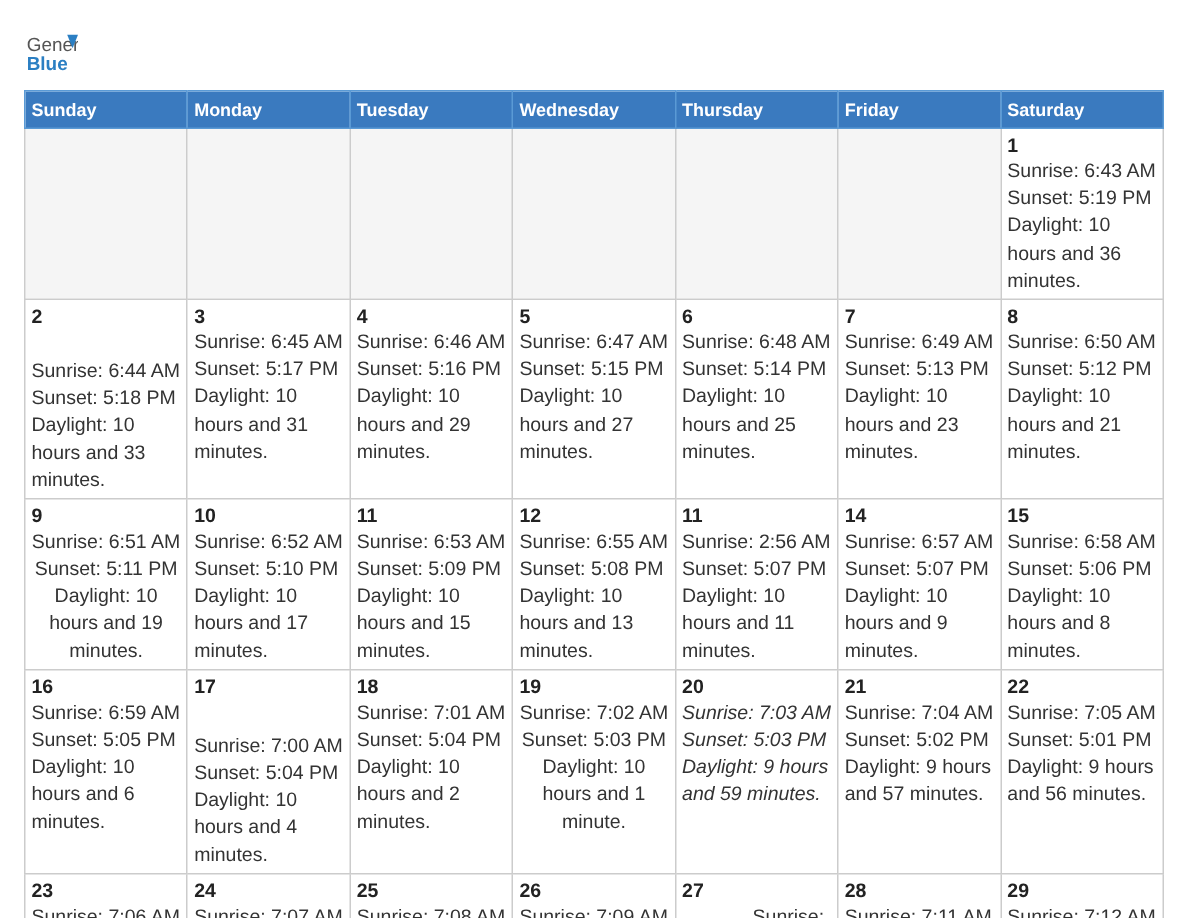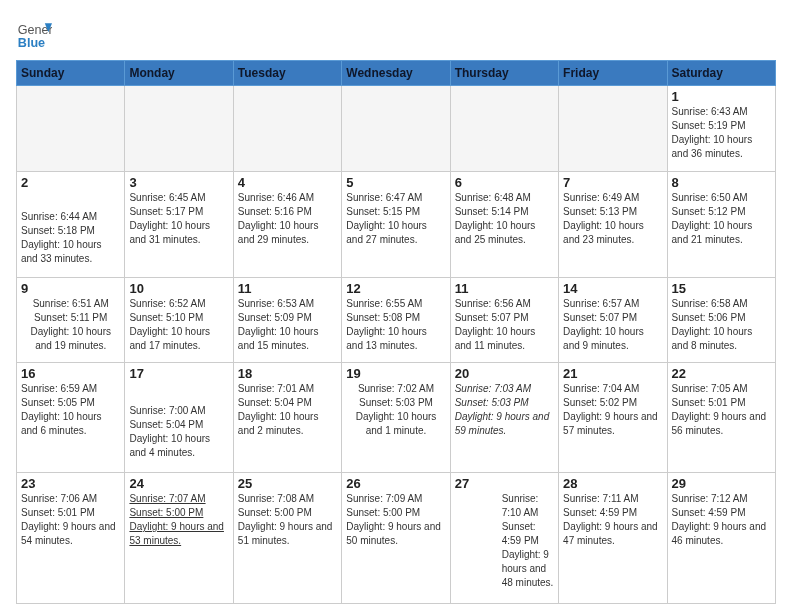--- a/index.html
+++ b/index.html
@@ -54,7 +54,7 @@
     }
     .calendar thead tr th {
       background-color: #3a7abf;
-      color: #0f172a;
+      color: #ffffff;
       font-size: 12px;
       font-weight: bold;
       padding: 5px 4px;

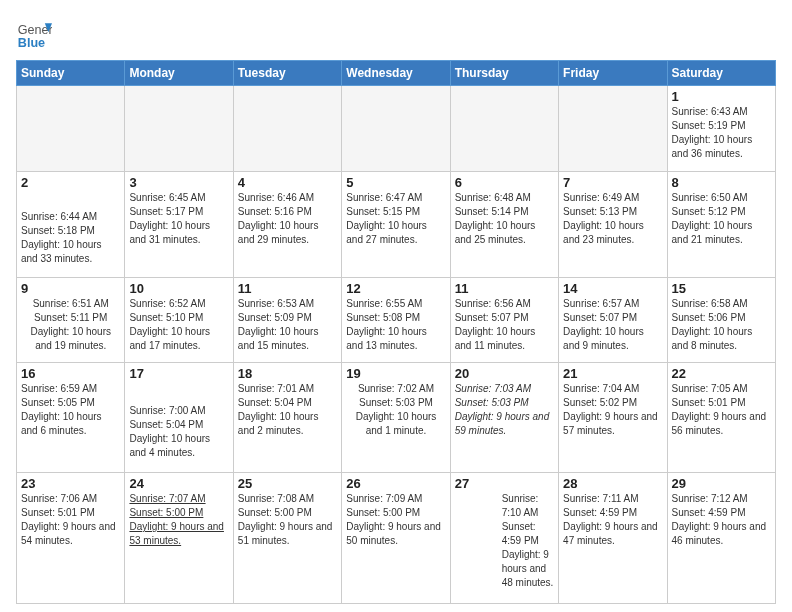--- a/index.html
+++ b/index.html
@@ -82,7 +82,7 @@
       margin-bottom: 1px;
     }
     .day-info {
-      font-size: 10px;
+      font-size: 13px;
       color: #333;
       line-height: 1.4;
     }

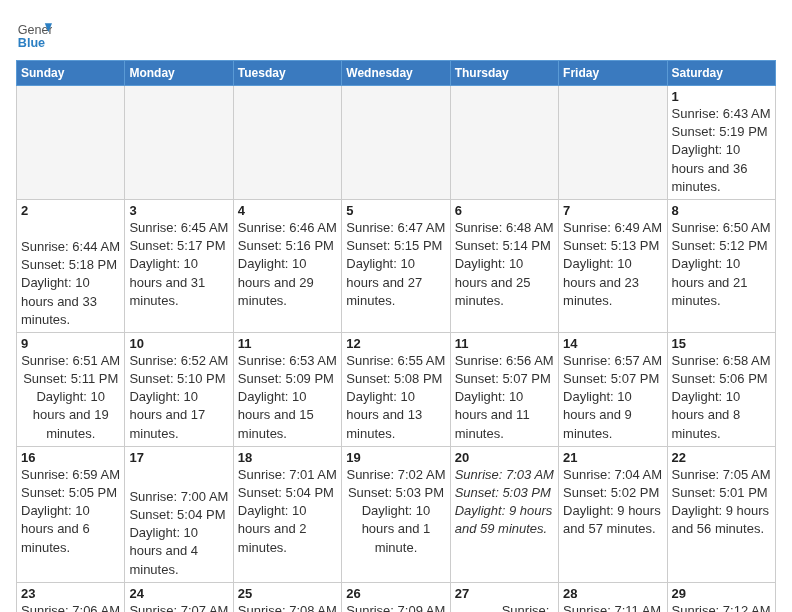--- a/index.html
+++ b/index.html
@@ -206,7 +206,7 @@
           </td>
           <td>
             <span class="day-number">11</span>
-            <div class="day-info" style="white-space: pre-line;">Sunrise: 6:56 AM
+            <div class="day-info" style="white-space: pre-line;">Sunrise: 2:56 AM
 Sunset: 5:07 PM
 Daylight: 10 hours and 11 minutes.</div>
           </td>

